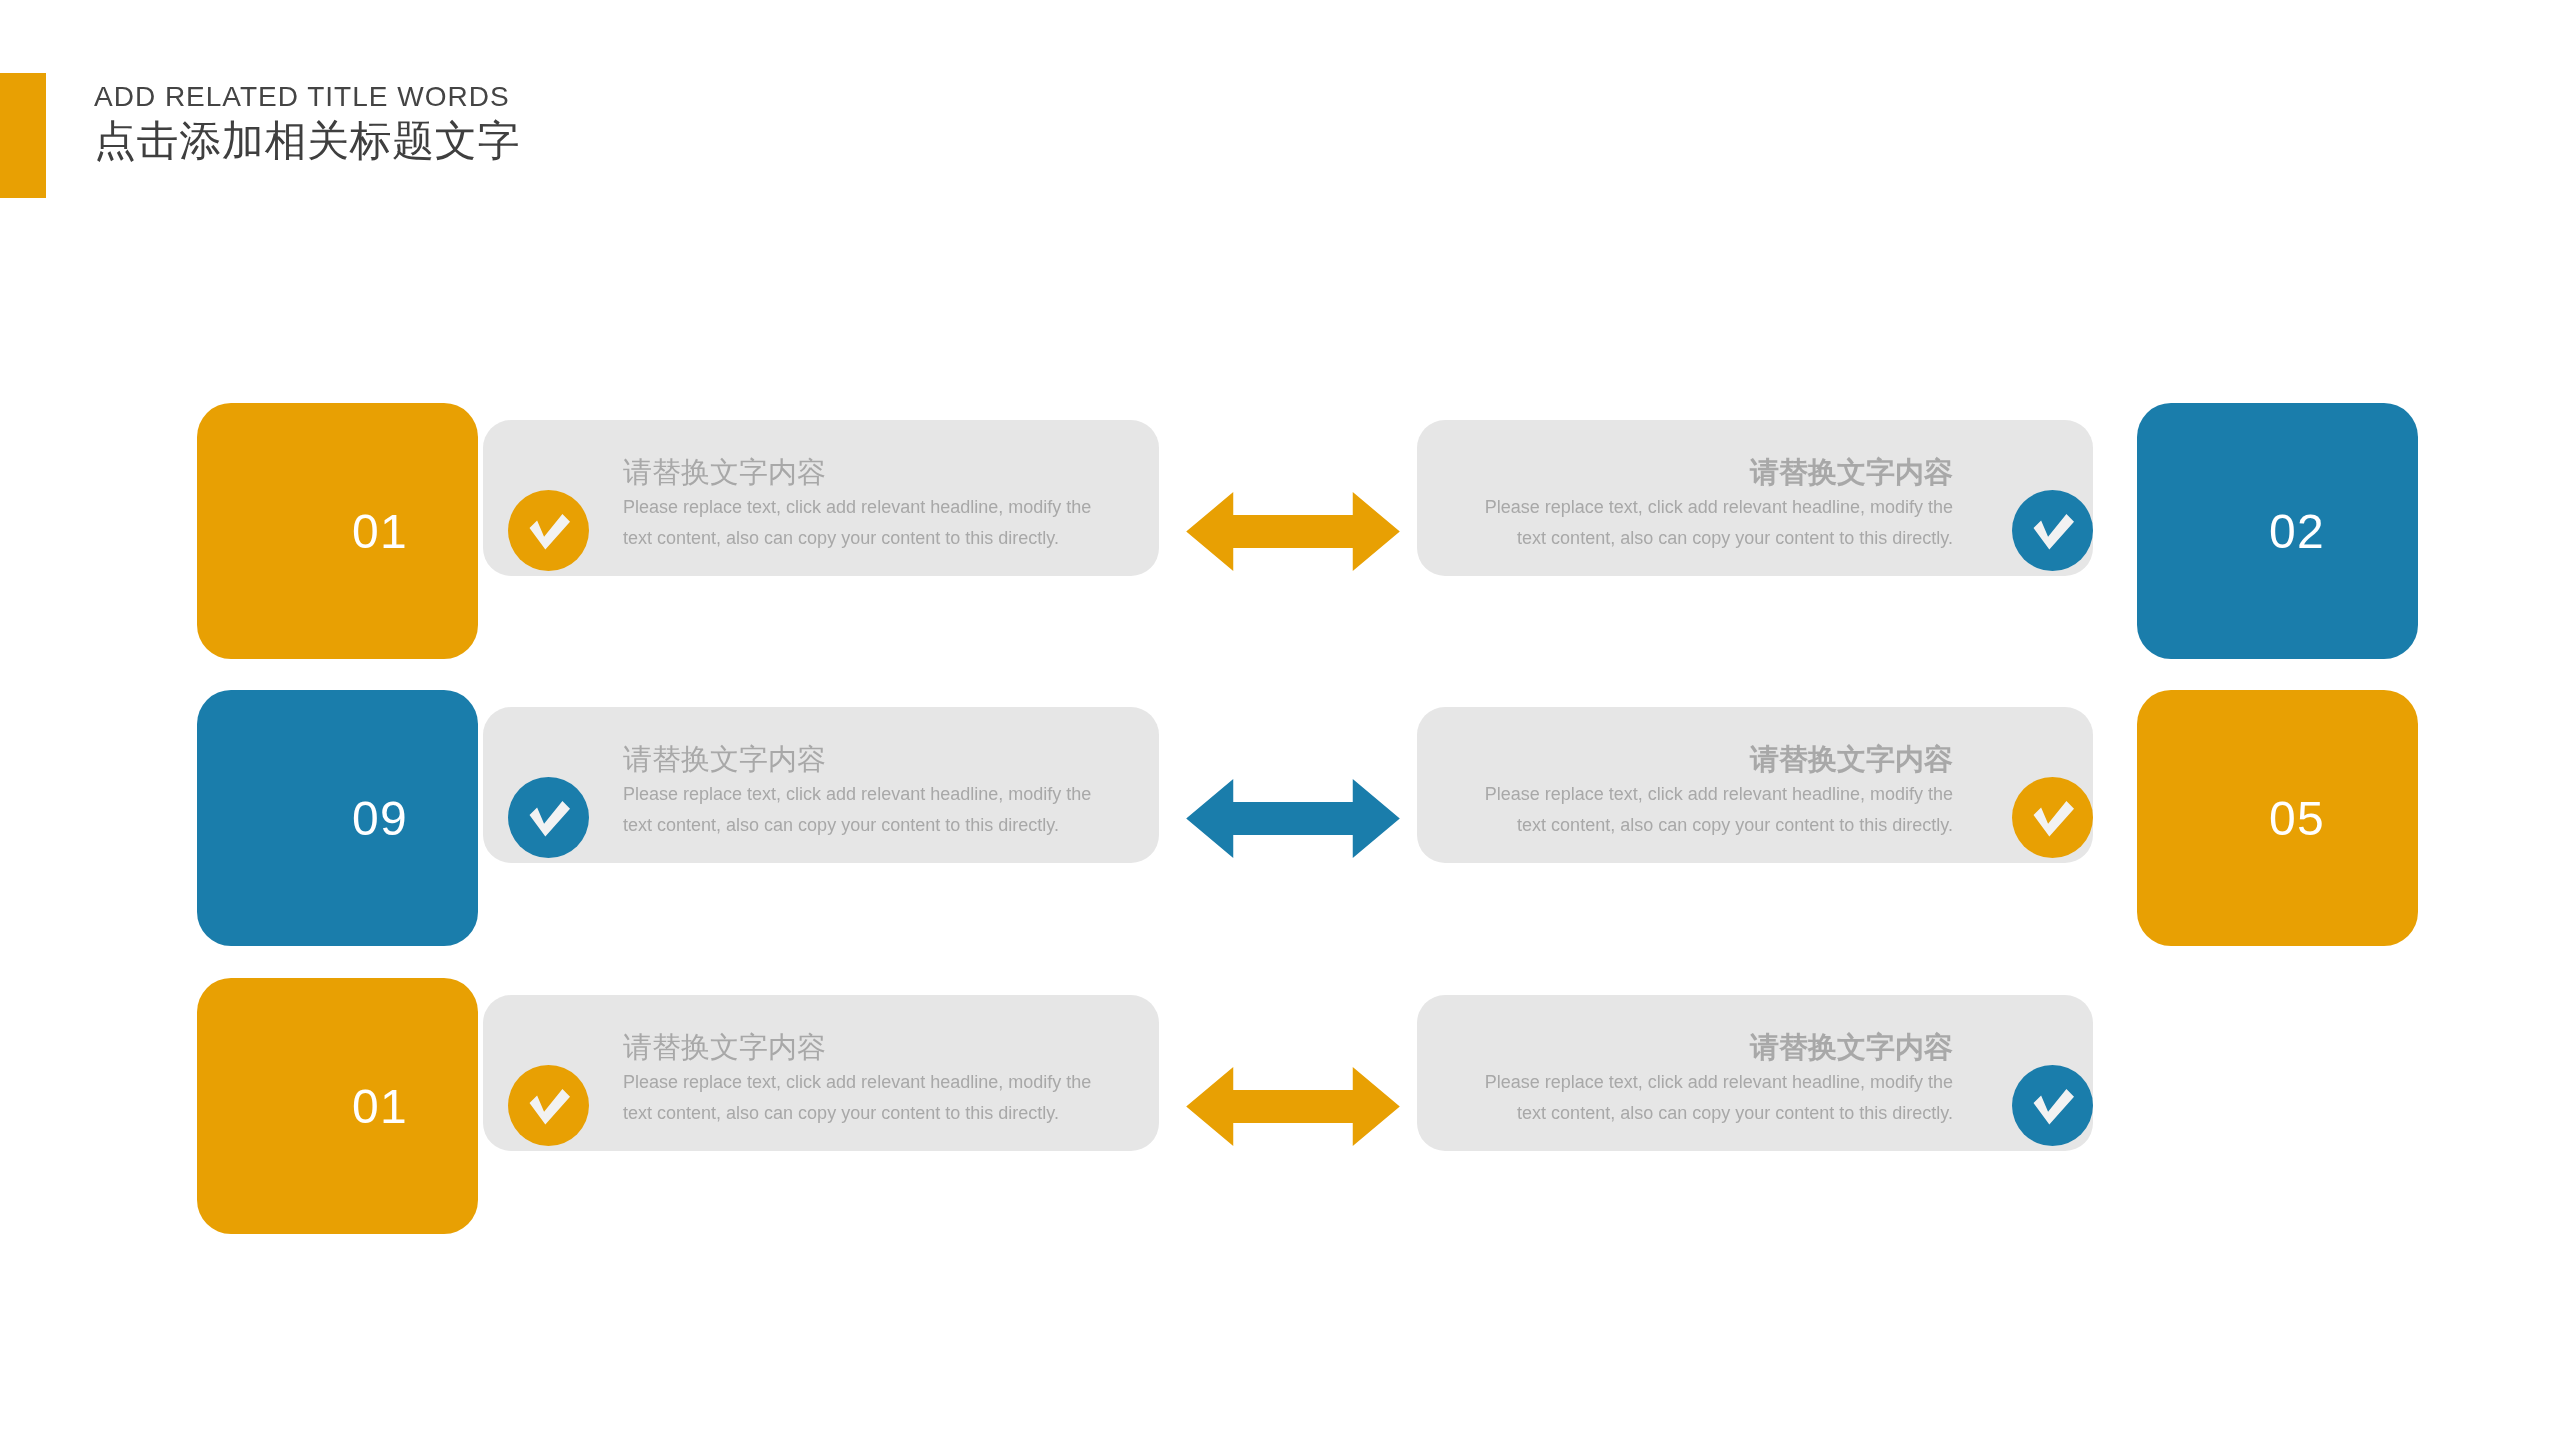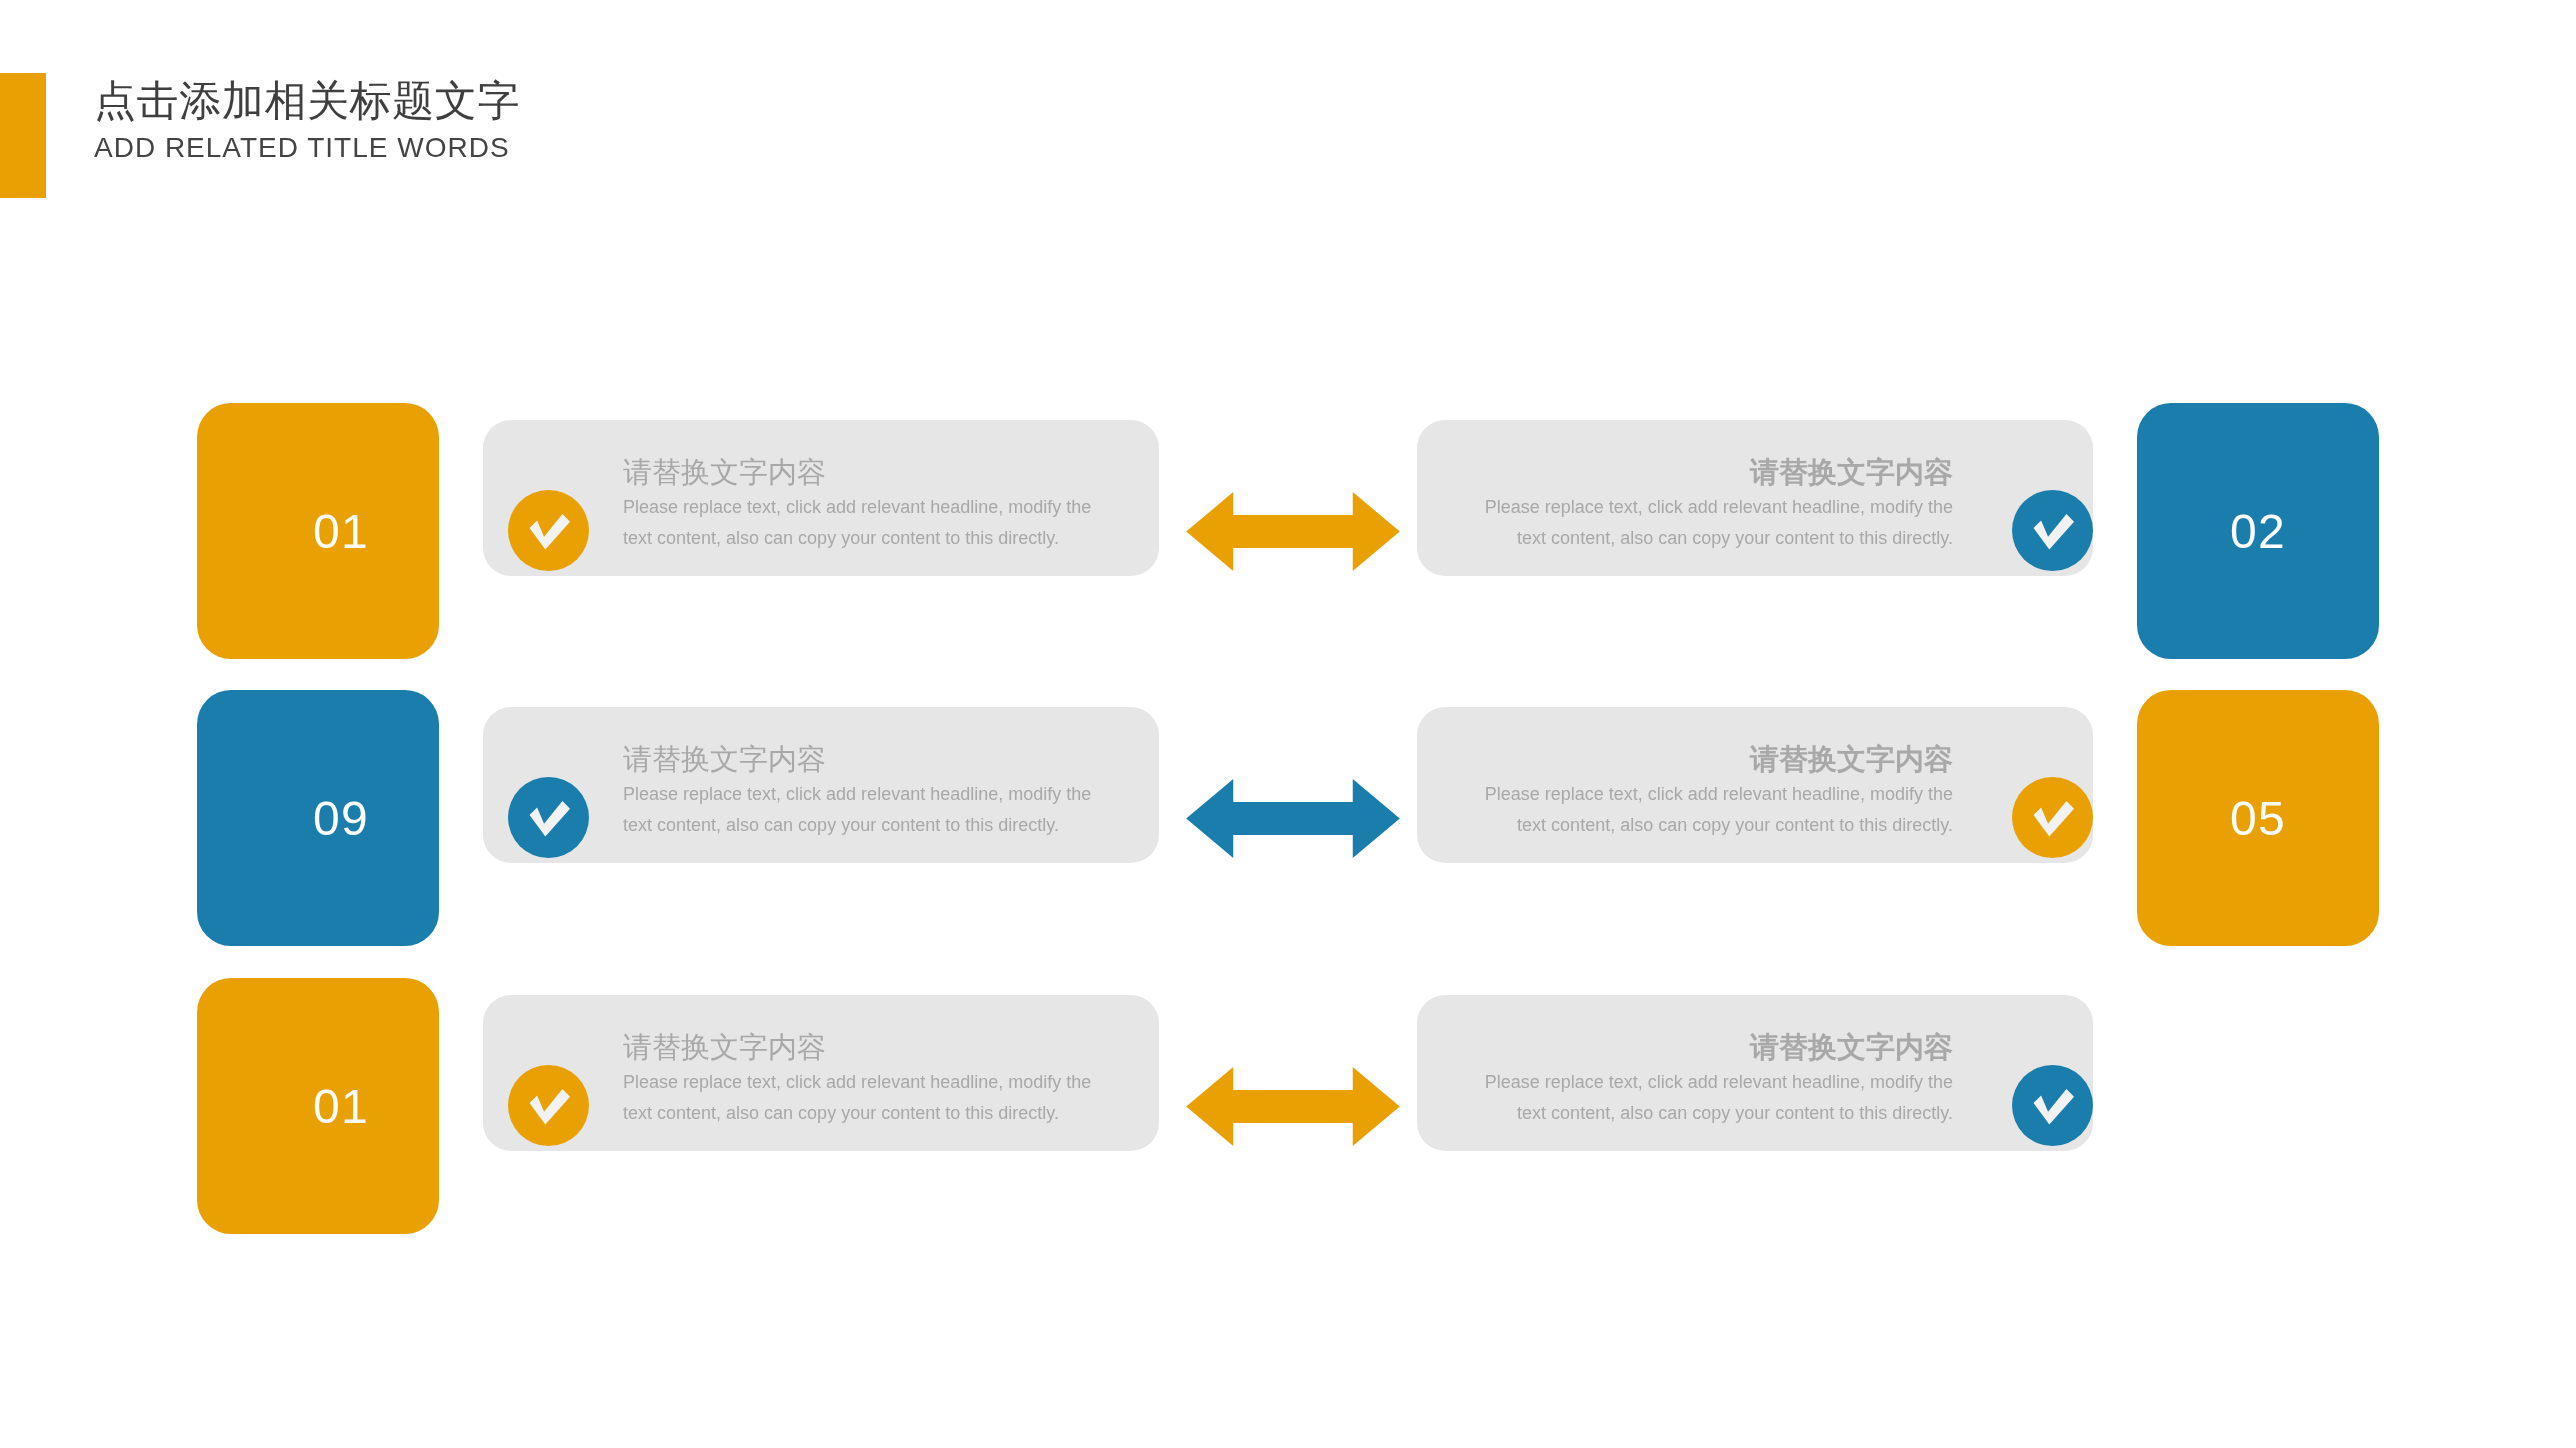--- a/index.html
+++ b/index.html
@@ -155,8 +155,8 @@
 <div id="header">
   <div id="title-accent-bar"></div>
   <div id="title-block">
+    <div id="title-en">ADD RELATED TITLE WORDS</div>
     <div id="title-cn">点击添加相关标题文字</div>
-    <div id="title-en">ADD RELATED TITLE WORDS</div>
   </div>
 </div>
 

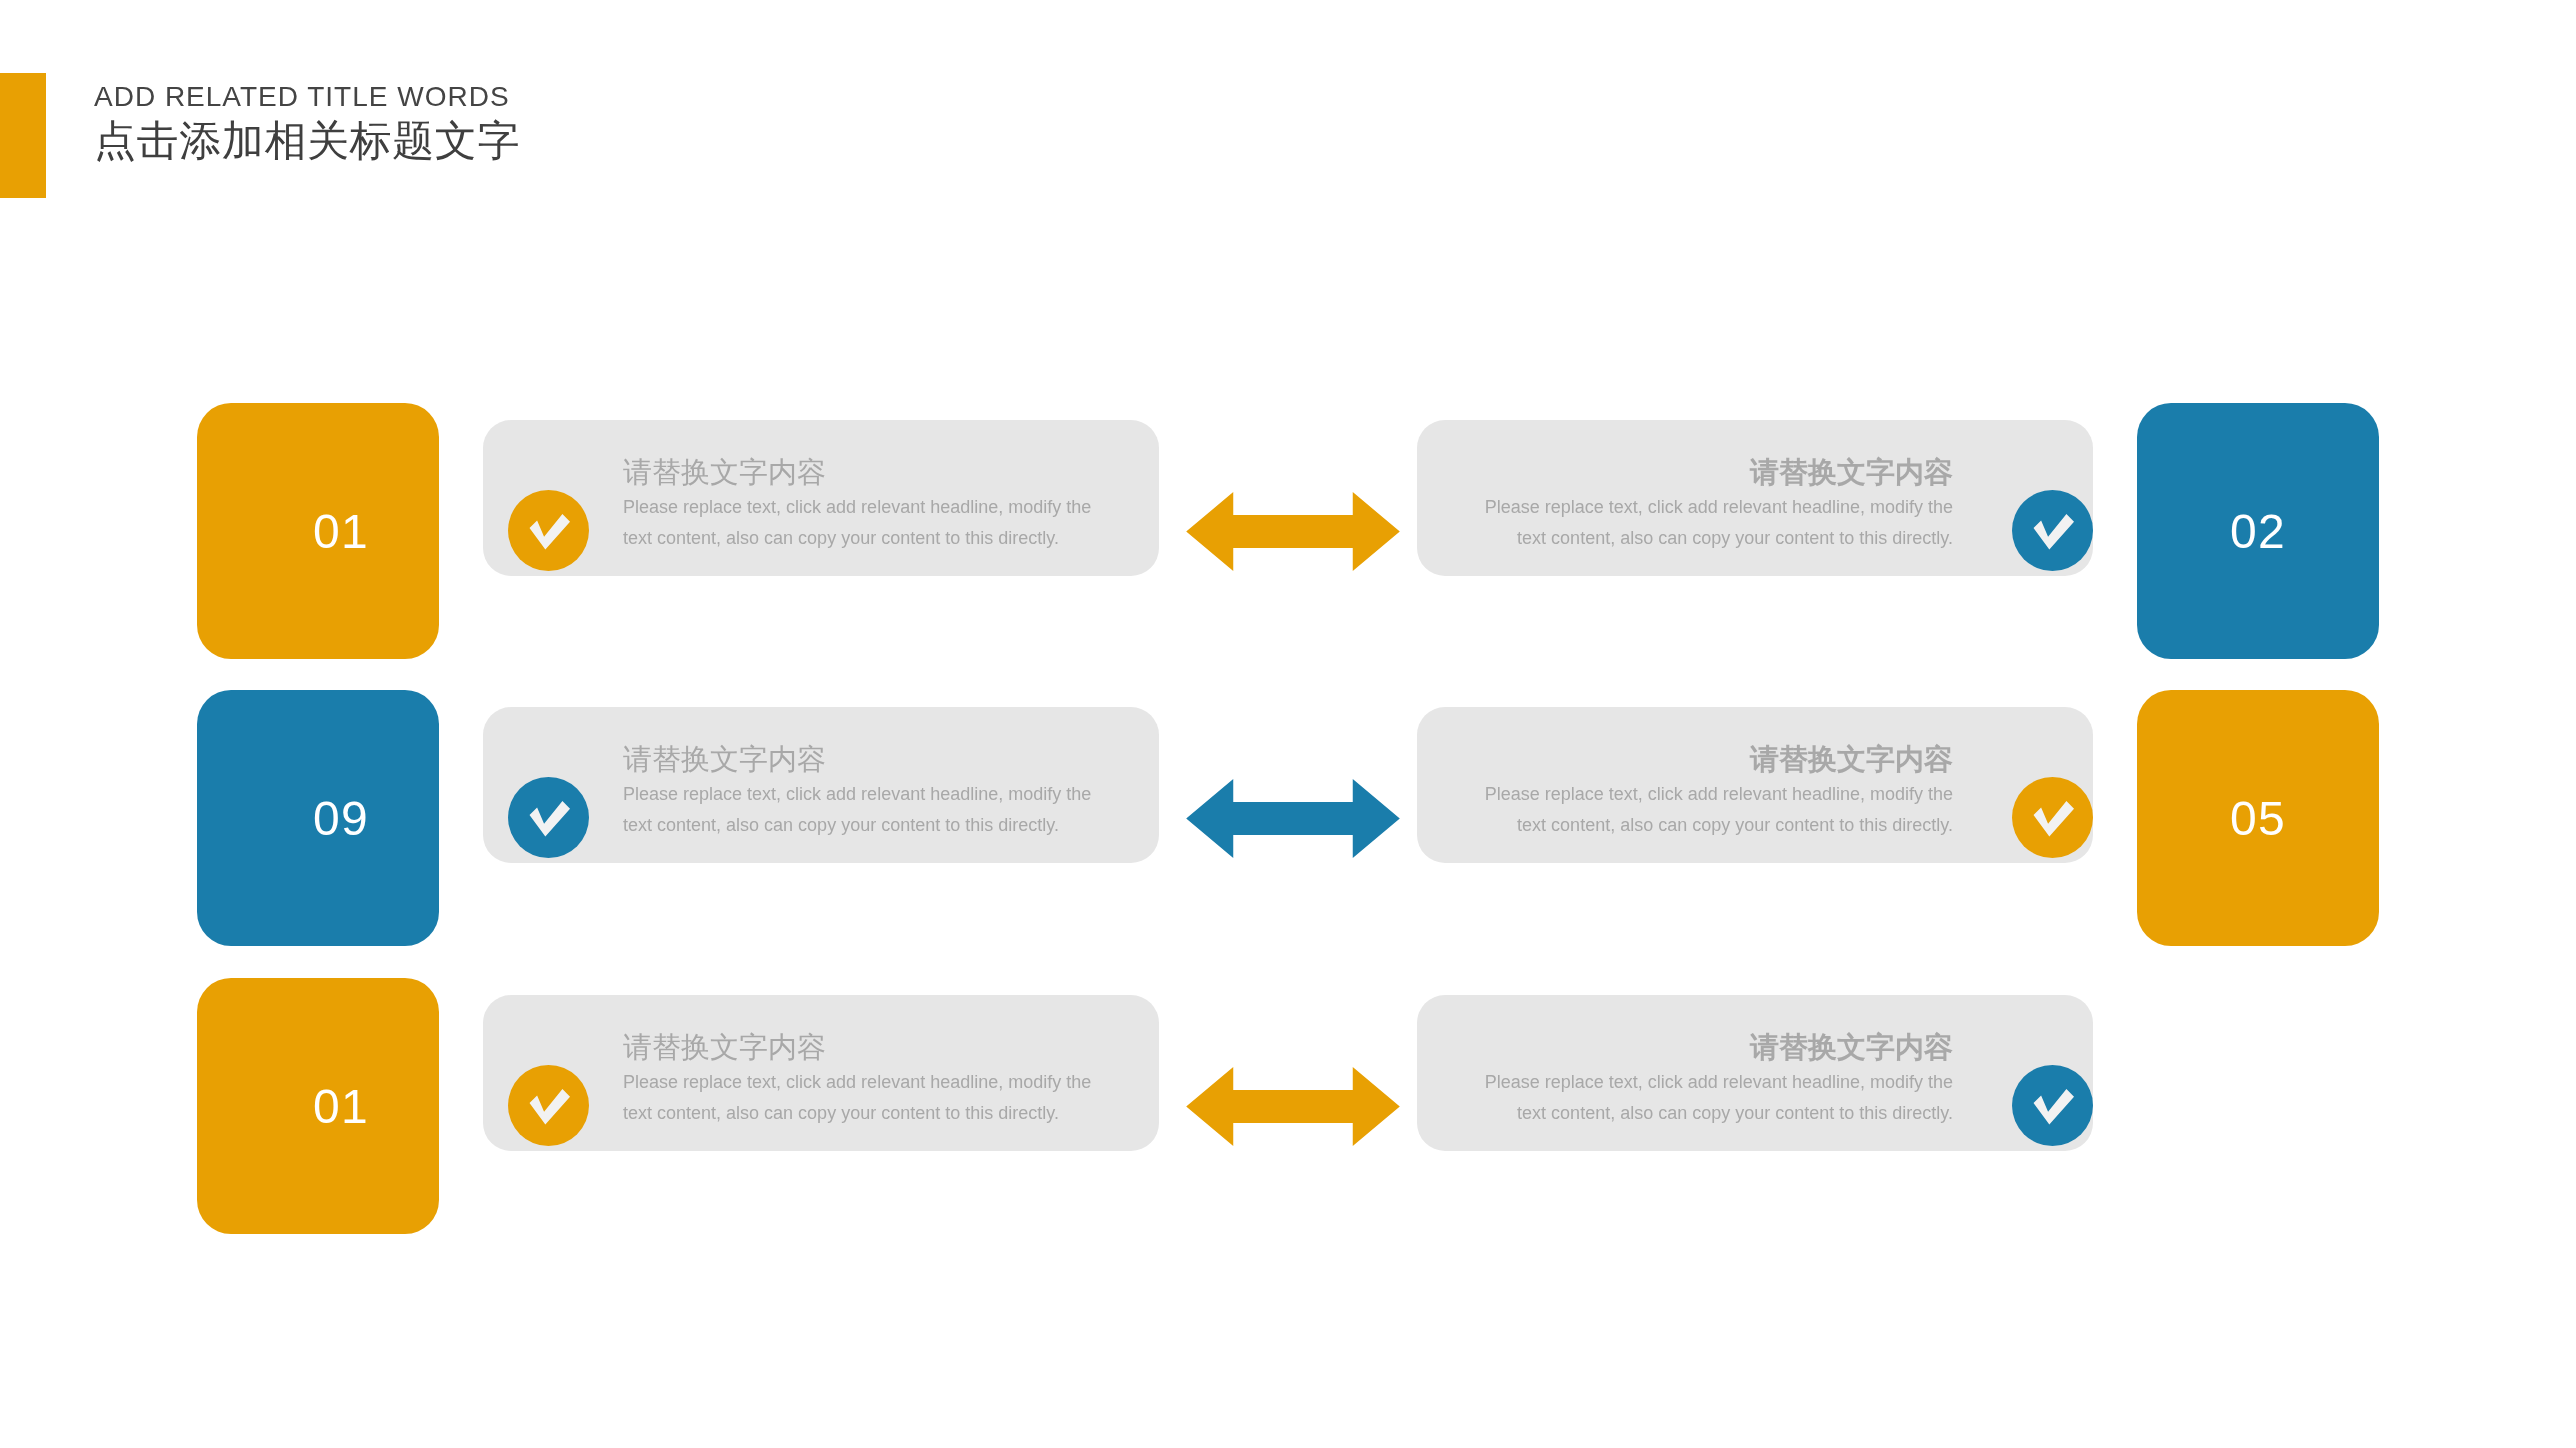--- a/index.html
+++ b/index.html
@@ -119,6 +119,7 @@
     display: flex;
     align-items: center;
     justify-content: center;
+    padding-left: 39px;
   }
   .tile-left  { left: 197px; }
   .tile-right { left: 2137px; }

